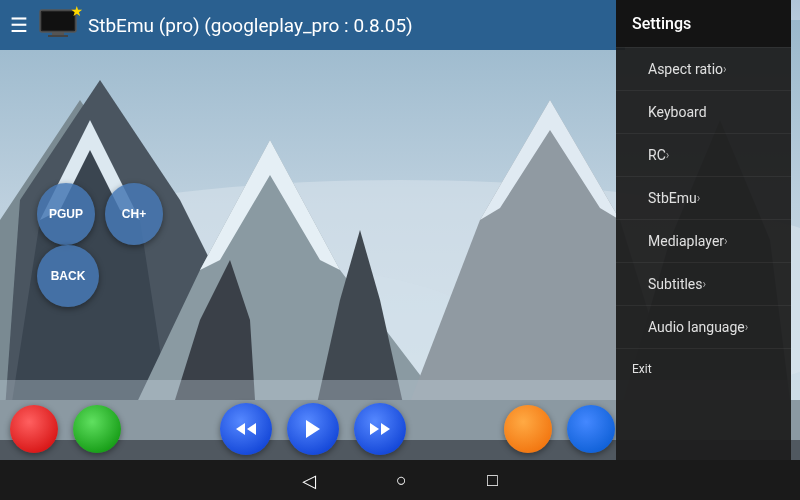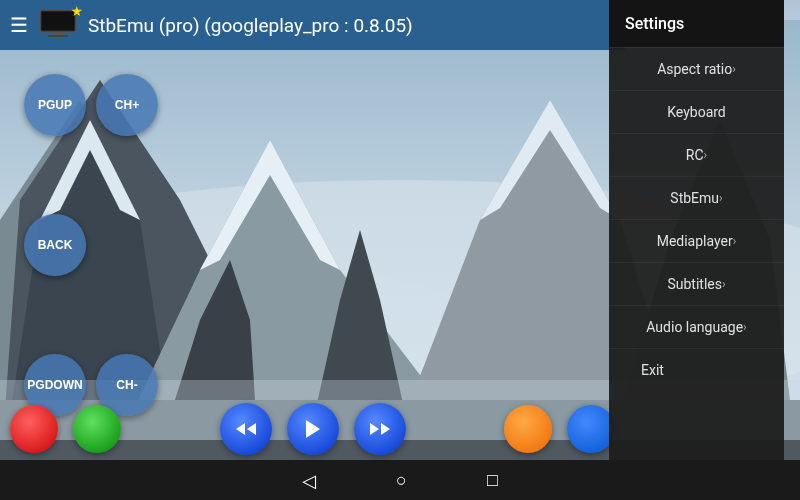--- a/index.html
+++ b/index.html
@@ -193,7 +193,7 @@
     #dropdown-menu {
       position: absolute;
       top: 0;
-      right: 16px;
+      right: 9px;
       width: 175px;
       height: 460px;
       background: rgba(30, 30, 30, 0.95);

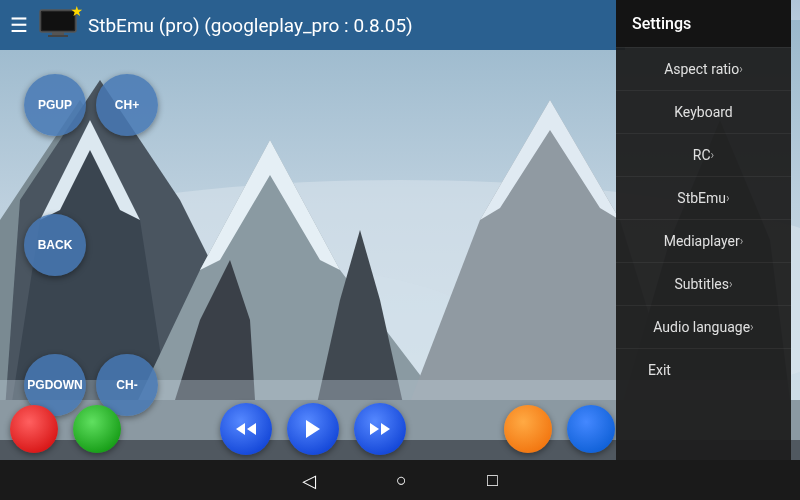--- a/index.html
+++ b/index.html
@@ -213,7 +213,7 @@
     .menu-item {
       display: flex;
       align-items: center;
-      justify-content: center;
+      justify-content: flex-start;
       padding: 13px 32px;
       color: #e0e0e0;
       font-size: 14px;

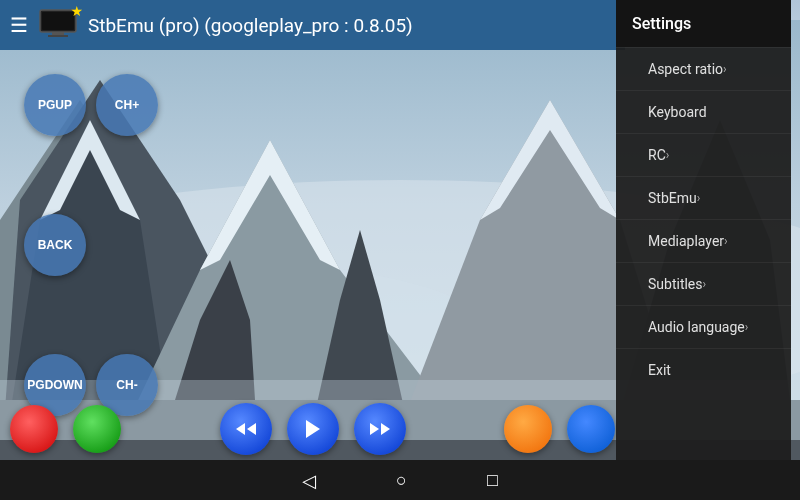--- a/index.html
+++ b/index.html
@@ -98,8 +98,8 @@
       height: 390px;
       display: flex;
       flex-direction: column;
-      justify-content: space-between;
-      padding: 24px;
+      justify-content: center;
+      padding: 37px;
       z-index: 10;
     }
 

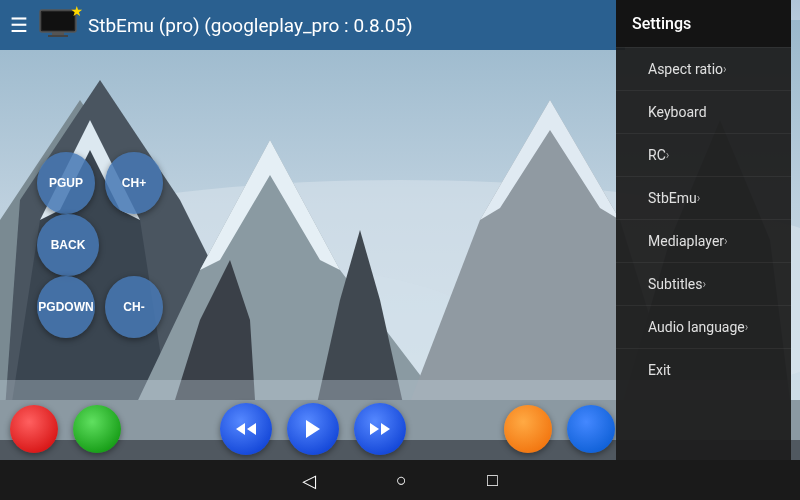--- a/index.html
+++ b/index.html
@@ -338,10 +338,6 @@
     </div>
     <div class="btn-row">
       <button class="ctrl-btn">BACK</button>
-    </div>
-    <div class="btn-row">
-      <button class="ctrl-btn">PGDOWN</button>
-      <button class="ctrl-btn">CH-</button>
     </div>
   </div>
 

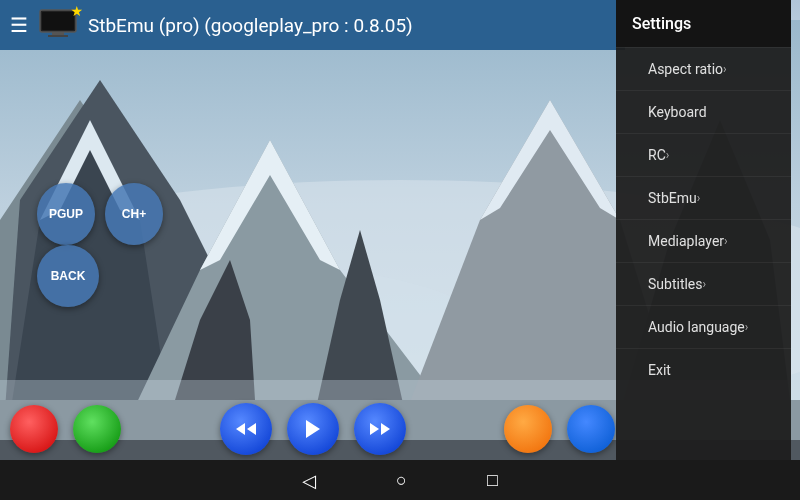--- a/index.html
+++ b/index.html
@@ -228,8 +228,8 @@
 
     .menu-item-exit {
       color: #e0e0e0;
-      font-size: 14px;
-      padding: 13px 32px;
+      font-size: 12px;
+      padding: 13px 16px;
       cursor: pointer;
       border-top: 1px solid rgba(255,255,255,0.06);
     }

